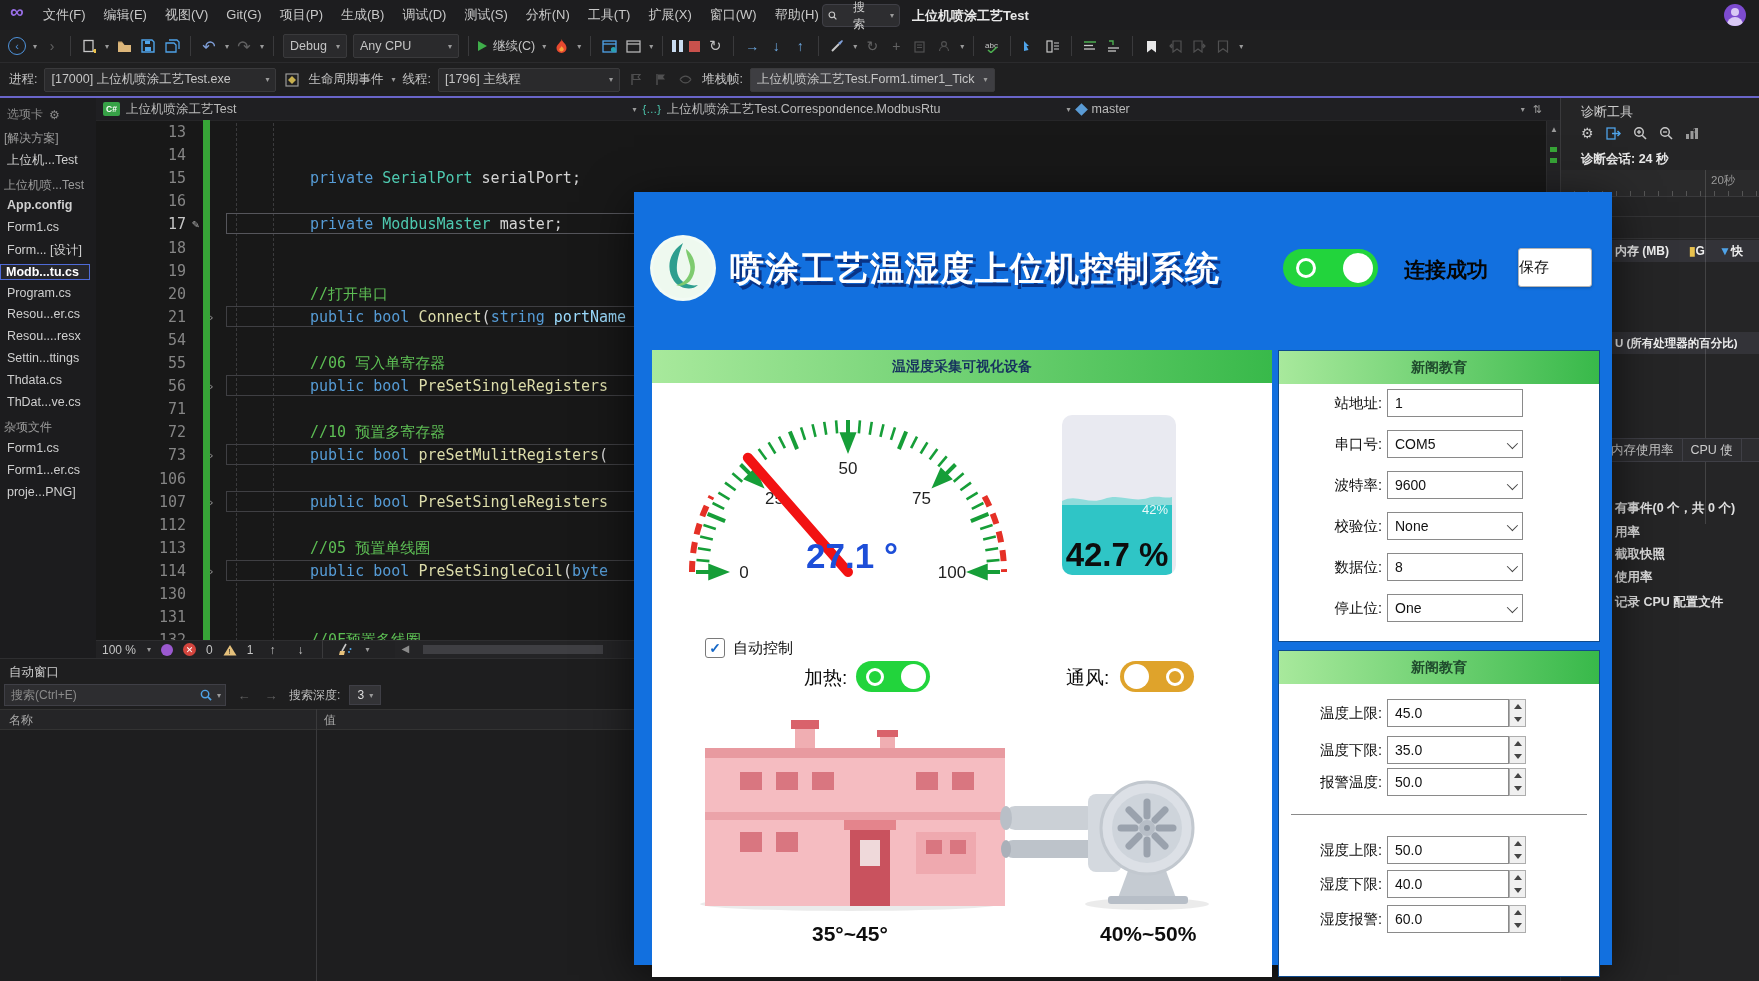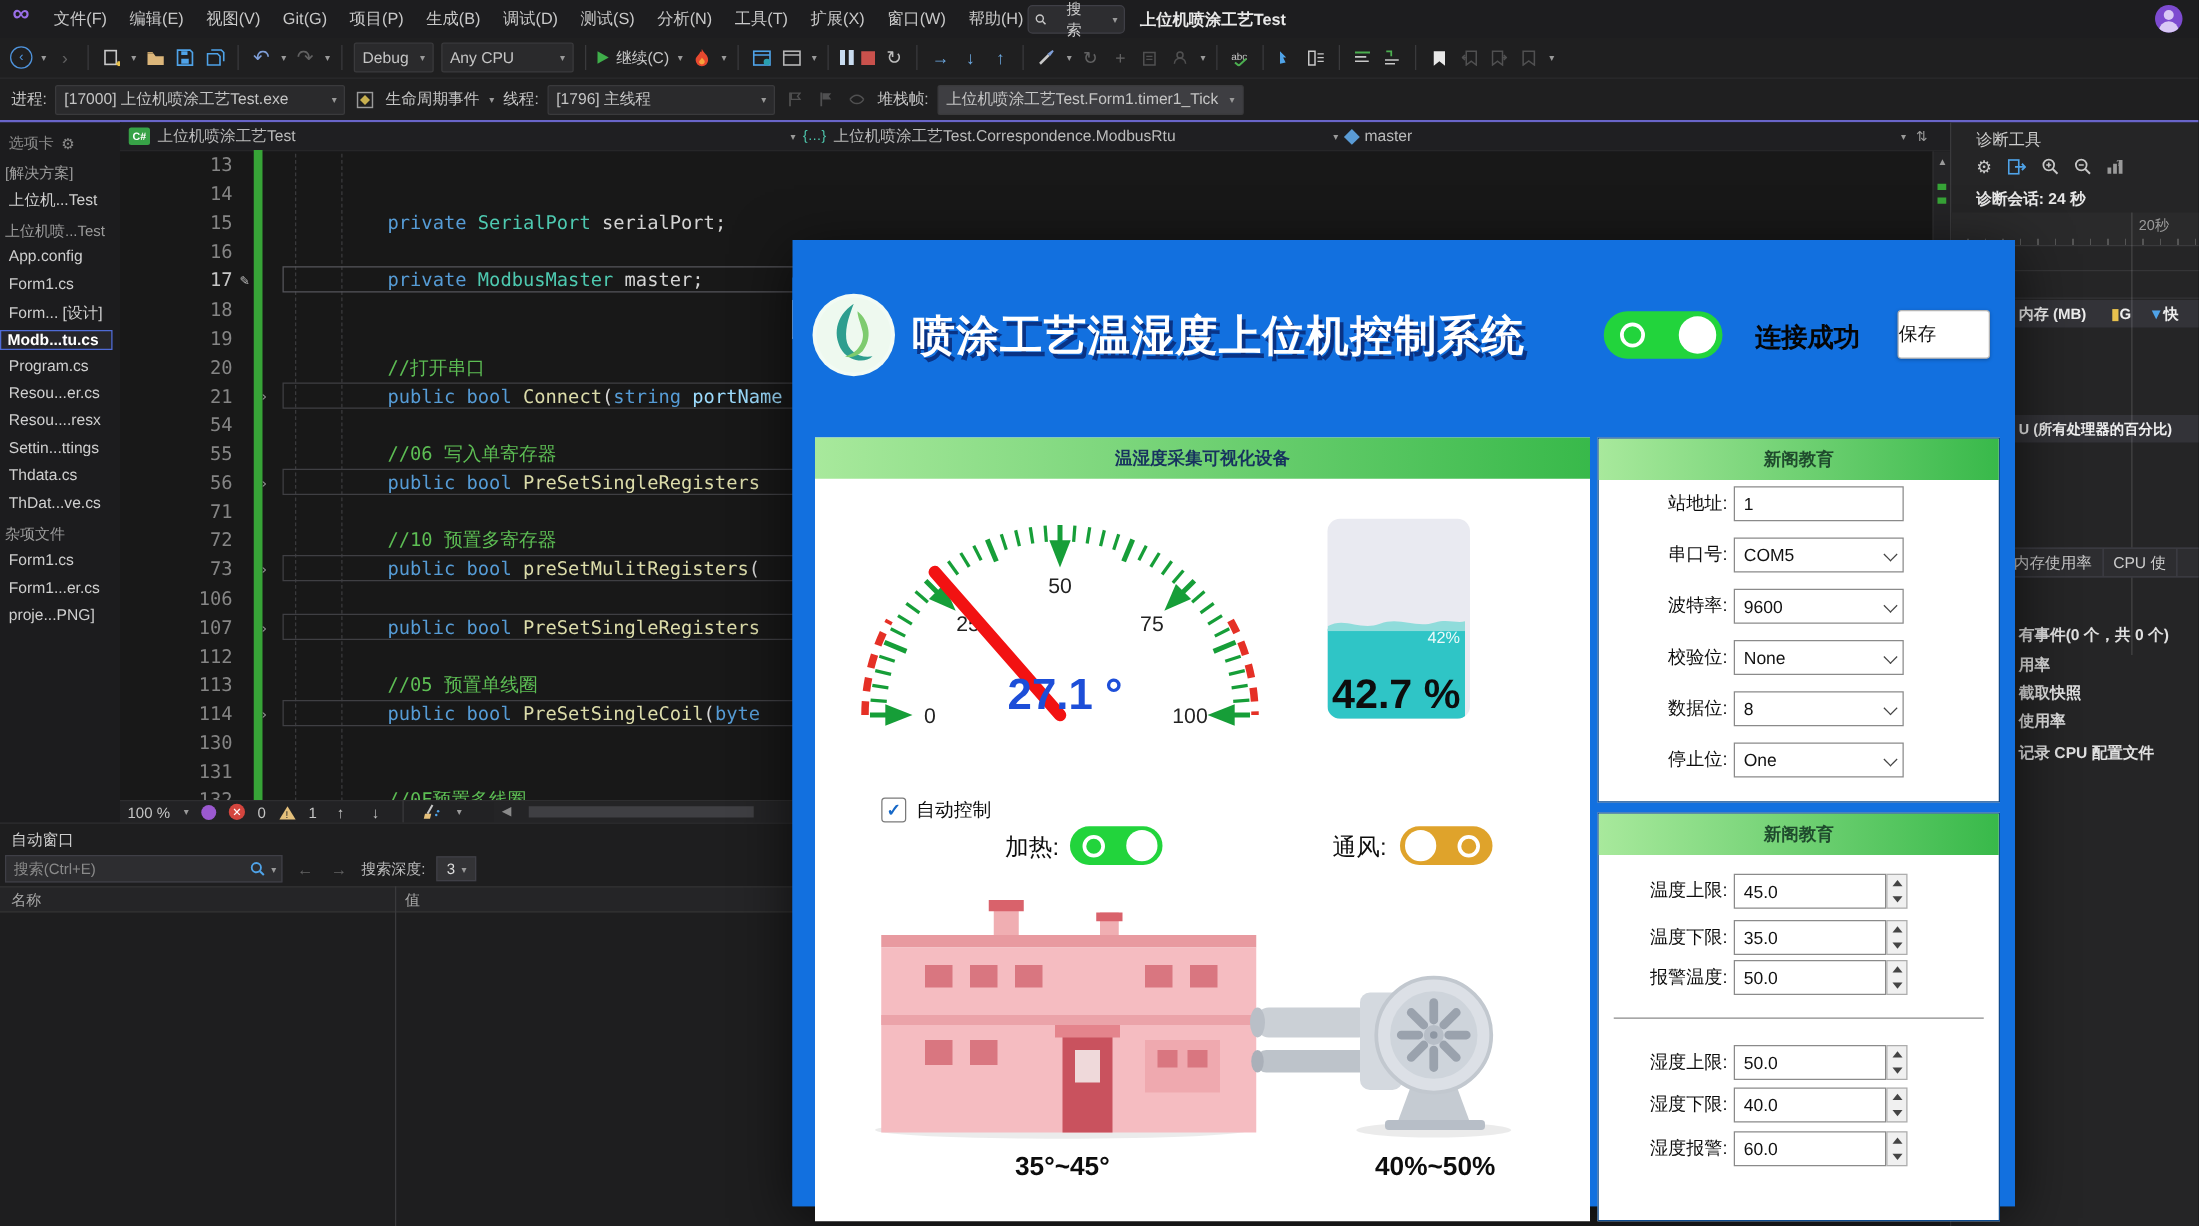--- a/index.html
+++ b/index.html
@@ -403,7 +403,7 @@
         <div class="sb-item sb-group" style="top: 32px;">[解决方案]</div>
         <div class="sb-item" style="top: 53.8px;">上位机...Test</div>
         <div class="sb-item sb-group" style="top: 78.6px;">上位机喷...Test</div>
-        <div class="sb-item" style="top: 100.4px;">App.config</div>
+        <div class="sb-item" style="top: 100.4px; font-weight: bold;">App.config</div>
         <div class="sb-item" style="top: 122.2px;">Form1.cs</div>
         <div class="sb-item" style="top: 144px;">Form... [设计]</div>
         <div class="sb-item sb-sel" style="top: 165.8px;">Modb...tu.cs</div>

